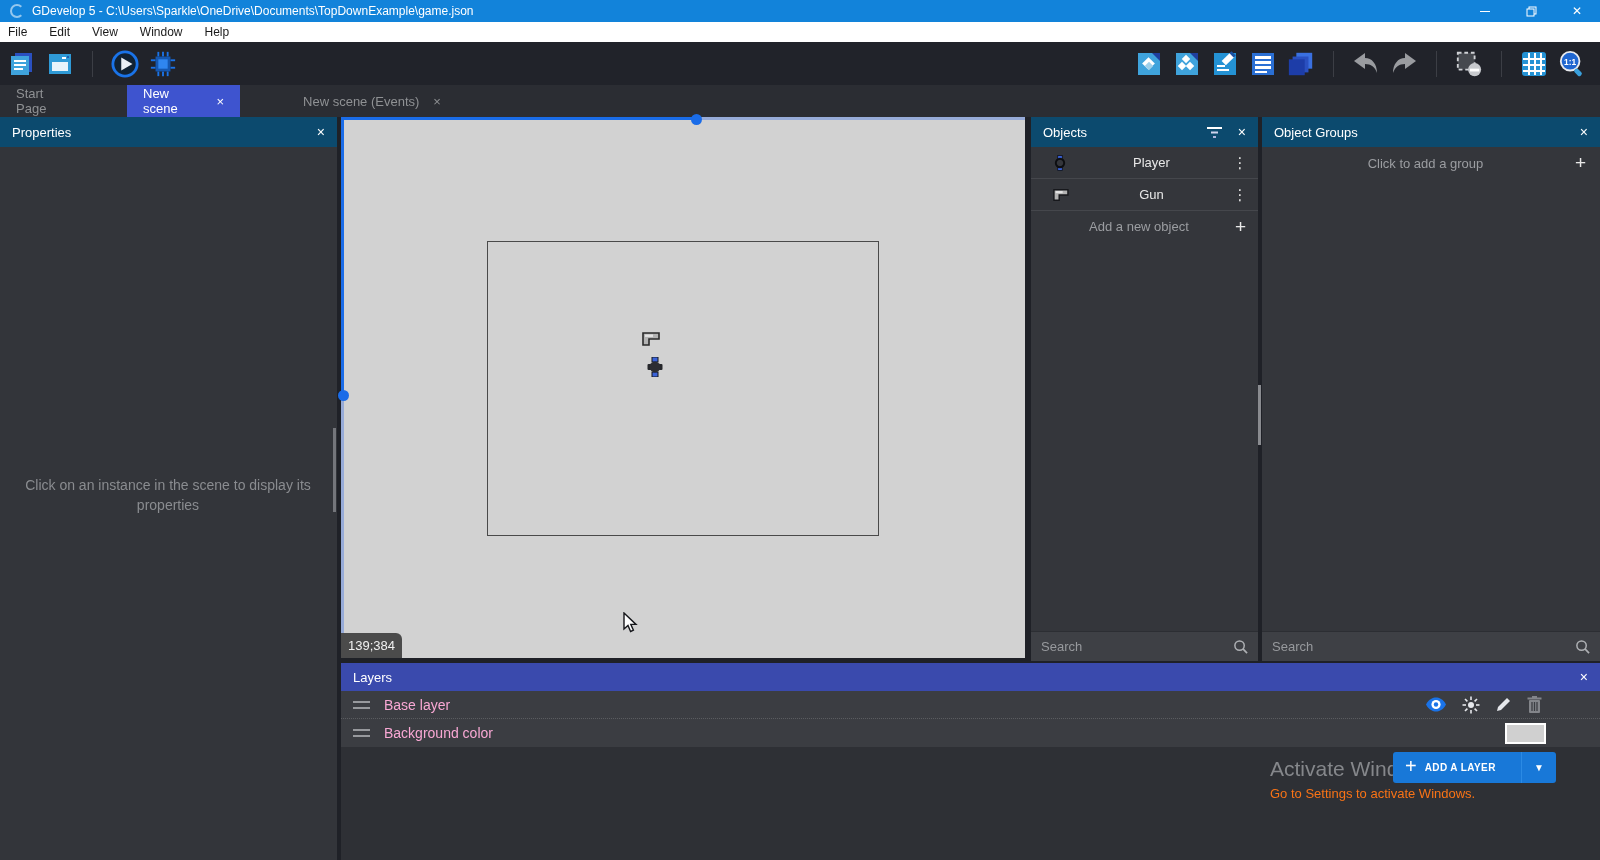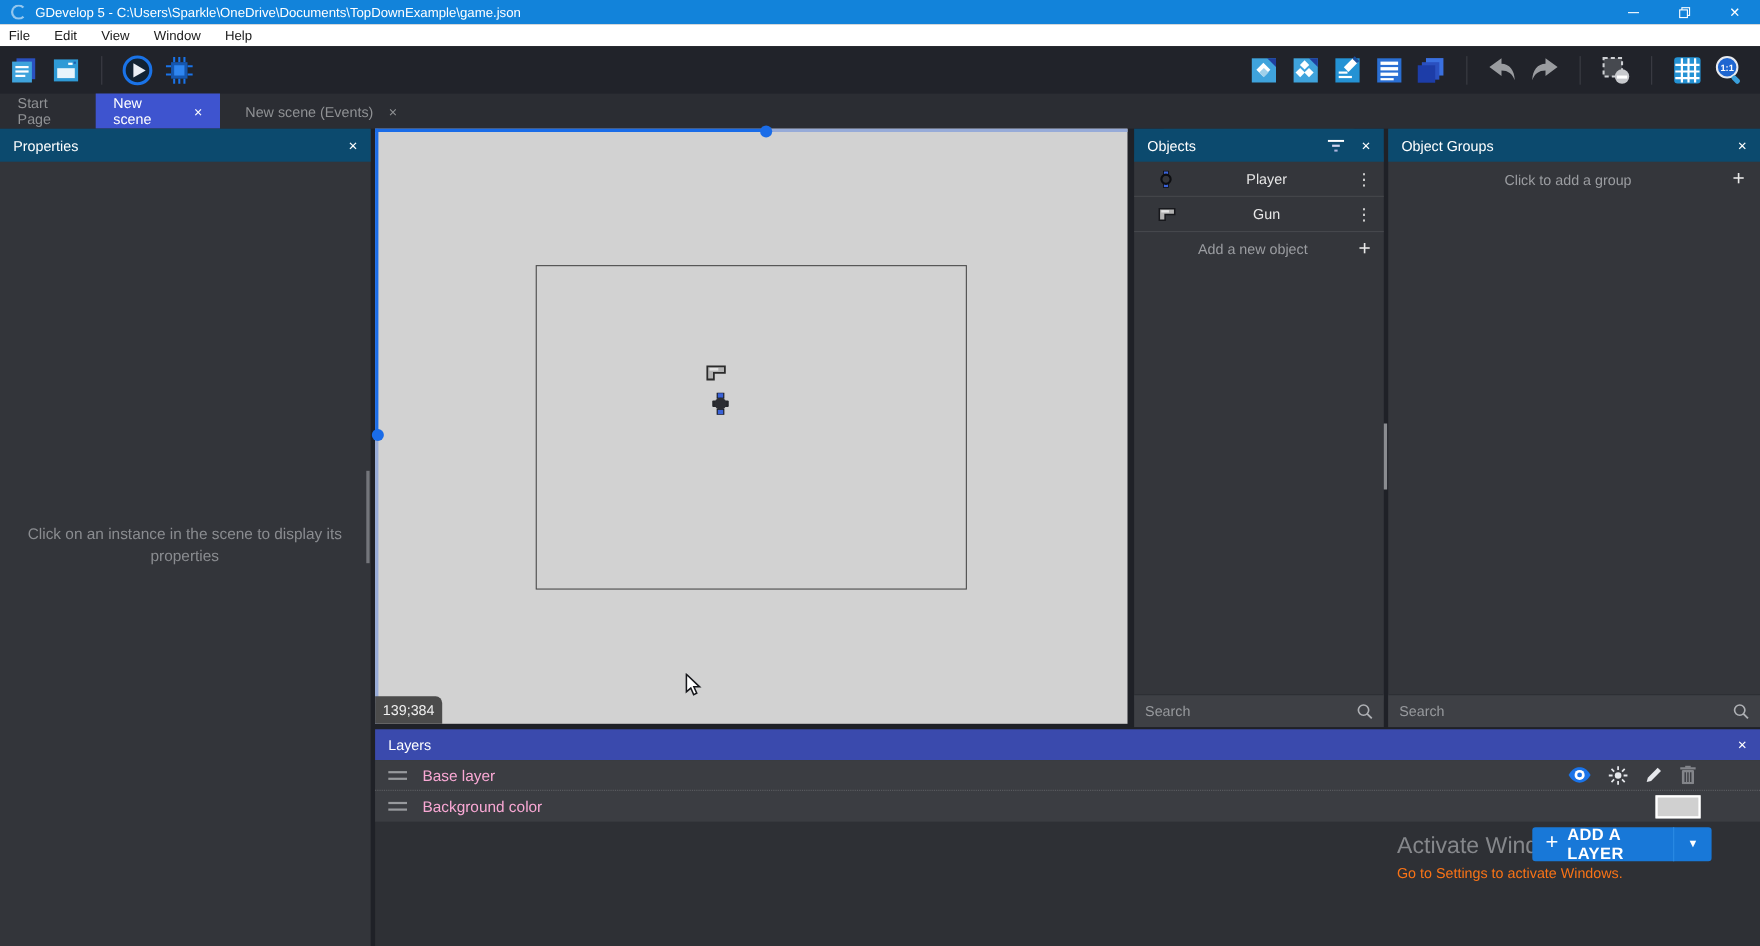--- a/index.html
+++ b/index.html
@@ -29,7 +29,7 @@
   .tb-icon { width:28px; height:28px; display:flex; align-items:center; justify-content:center; }
 
   
-  .tabbar { position:absolute; left:0; top:85px; width:1600px; height:32px; background:#2b2d33; display:flex; }
+  .tabbar { position:absolute; left:0; top:85px; width:1600px; height:32px; background:#2b2d33; display:flex;gap:40px; }
   .tab { height:32px; display:flex; align-items:center; justify-content:center; font-size:13px; color:#8f9194; padding:0 16px; }
   .tab.active { background:#3e54cf; color:#fff; }
   .tab .tab-close { margin-left:14px; font-size:13px; }

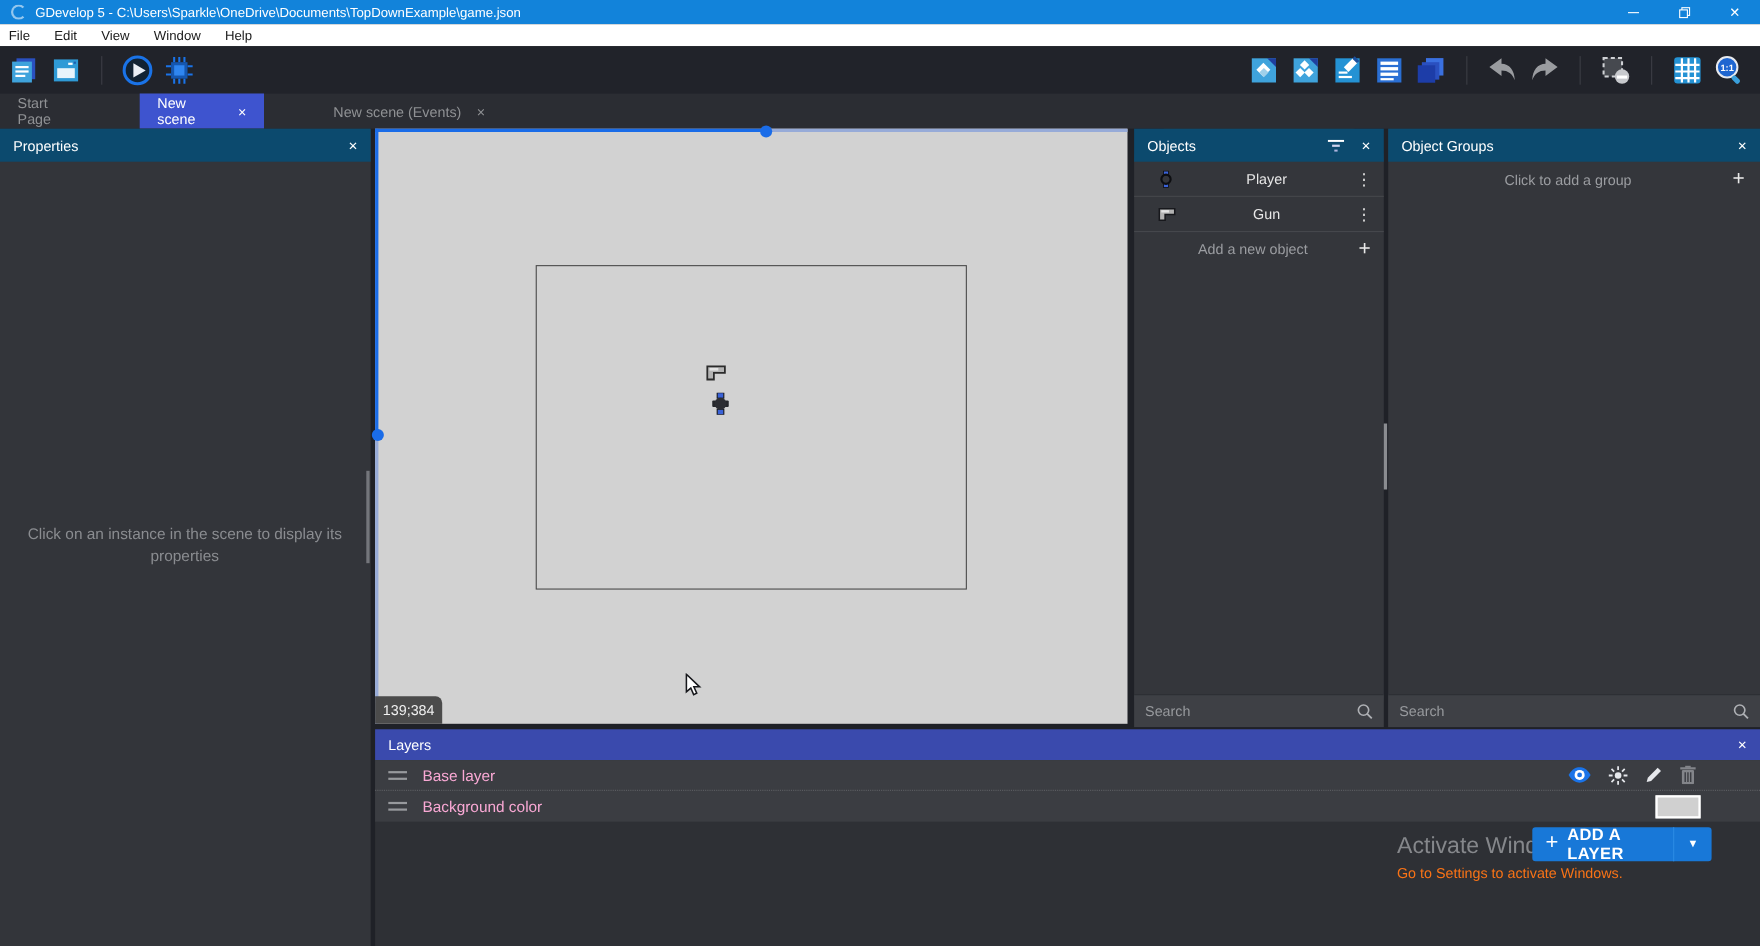--- a/index.html
+++ b/index.html
@@ -94,7 +94,7 @@
   .add-layer-btn { position:absolute; left:1052px; top:89px; width:163px; height:31px; background:#1878d8; border-radius:3px;
                    display:flex; align-items:center; color:#fff; }
   .add-layer-btn .p { font-size:20px; font-weight:300; padding:0 8px 2px 12px; }
-  .add-layer-btn .t { font-size:15px; font-weight:700; letter-spacing:.4px; flex:1; }
+  .add-layer-btn .t { font-size:10px; font-weight:700; letter-spacing:.4px; flex:1; }
   .add-layer-btn .dv { width:1px; height:31px; background:#2b8ae4; }
   .add-layer-btn .caret { width:34px; text-align:center; font-size:10px; }
   .watermark { position:absolute; left:929px; top:94px; color:#85878b; }

